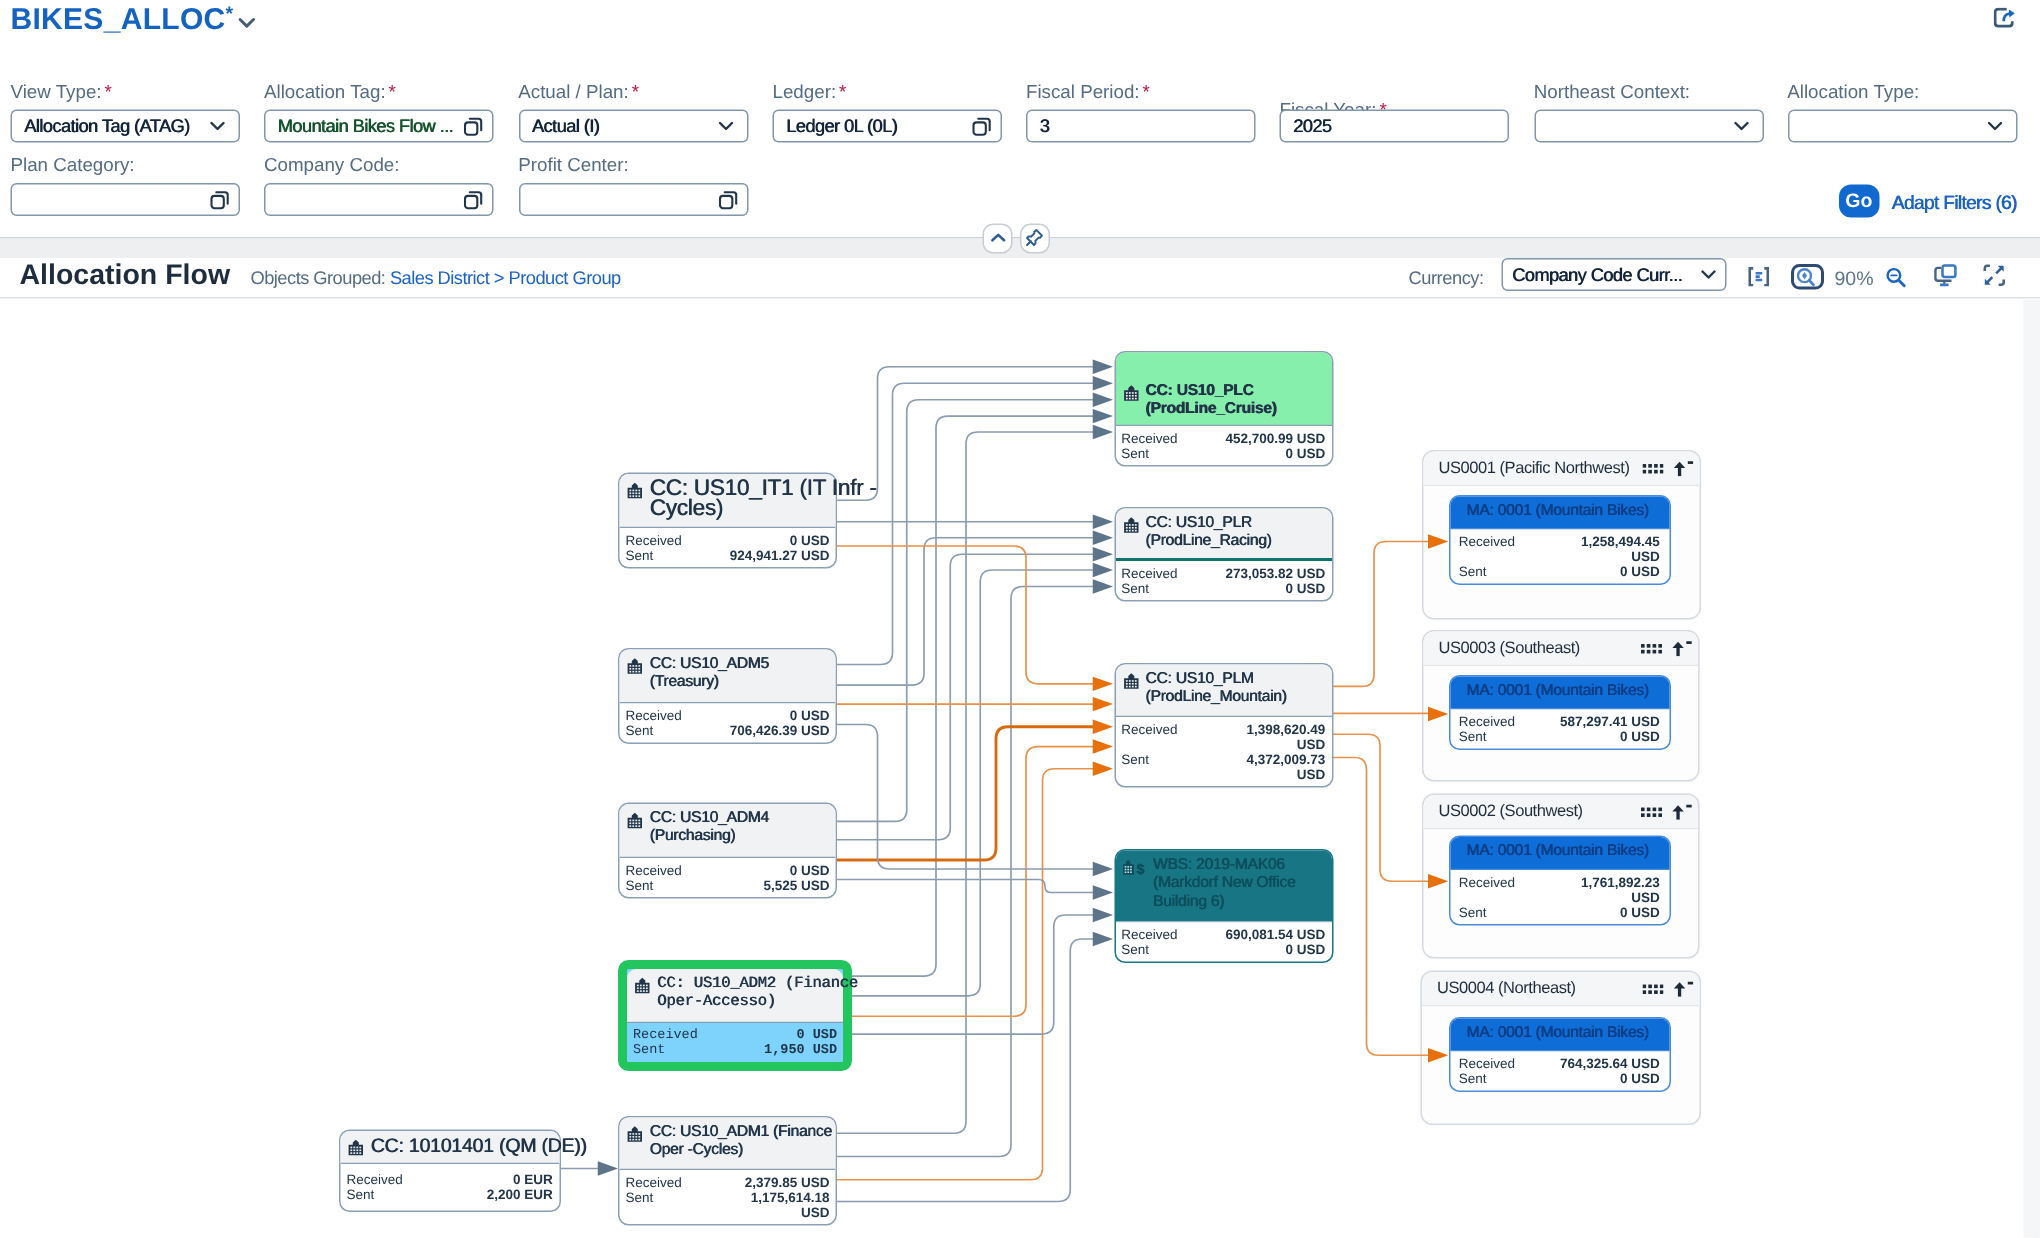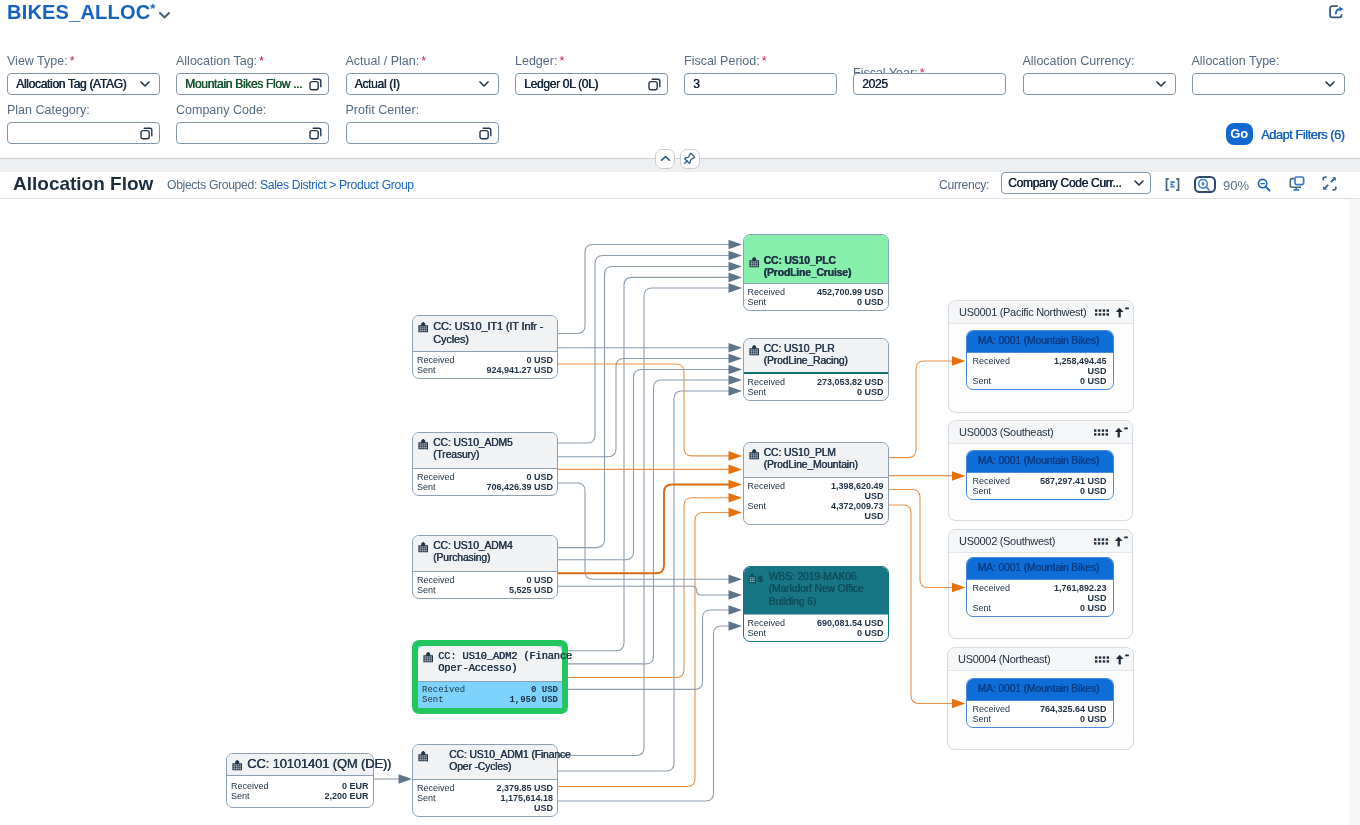--- a/index.html
+++ b/index.html
@@ -42,7 +42,7 @@
     <div style="position:absolute;left:853px;top:66px;font-size:12.5px;color:#556b82;white-space:nowrap">Fiscal Year:<span style="color:#c01744;margin-left:2px">*</span></div>
     <div style="position:absolute;left:853px;top:73px;width:153px;height:22px;background:#fff;border:1px solid #8296ab;border-radius:4px;box-sizing:border-box"></div>
     <div style="position:absolute;left:862px;top:77px;font-size:12.1px;font-weight:400;color:#13243a;white-space:nowrap;letter-spacing:-0.35px;text-shadow:0.45px 0 0 currentColor">2025</div>
-    <div style="position:absolute;left:1022.5px;top:54px;font-size:12.5px;color:#556b82;white-space:nowrap">Allocation Currency:</div>
+    <div style="position:absolute;left:1022.5px;top:54px;font-size:12.5px;color:#556b82;white-space:nowrap">Northeast Context:</div>
     <div style="position:absolute;left:1022.5px;top:73px;width:153px;height:22px;background:#fff;border:1px solid #8296ab;border-radius:4px;box-sizing:border-box"></div>
     <svg style="position:absolute;left:1155.5px;top:79.75px" width="10" height="8.5" viewBox="0 0 10 8.5">
       <path d="M1 2 L5.0 6.0 L9 2" fill="none" stroke="#223548" stroke-width="1.6" stroke-linecap="round" stroke-linejoin="round"></path>

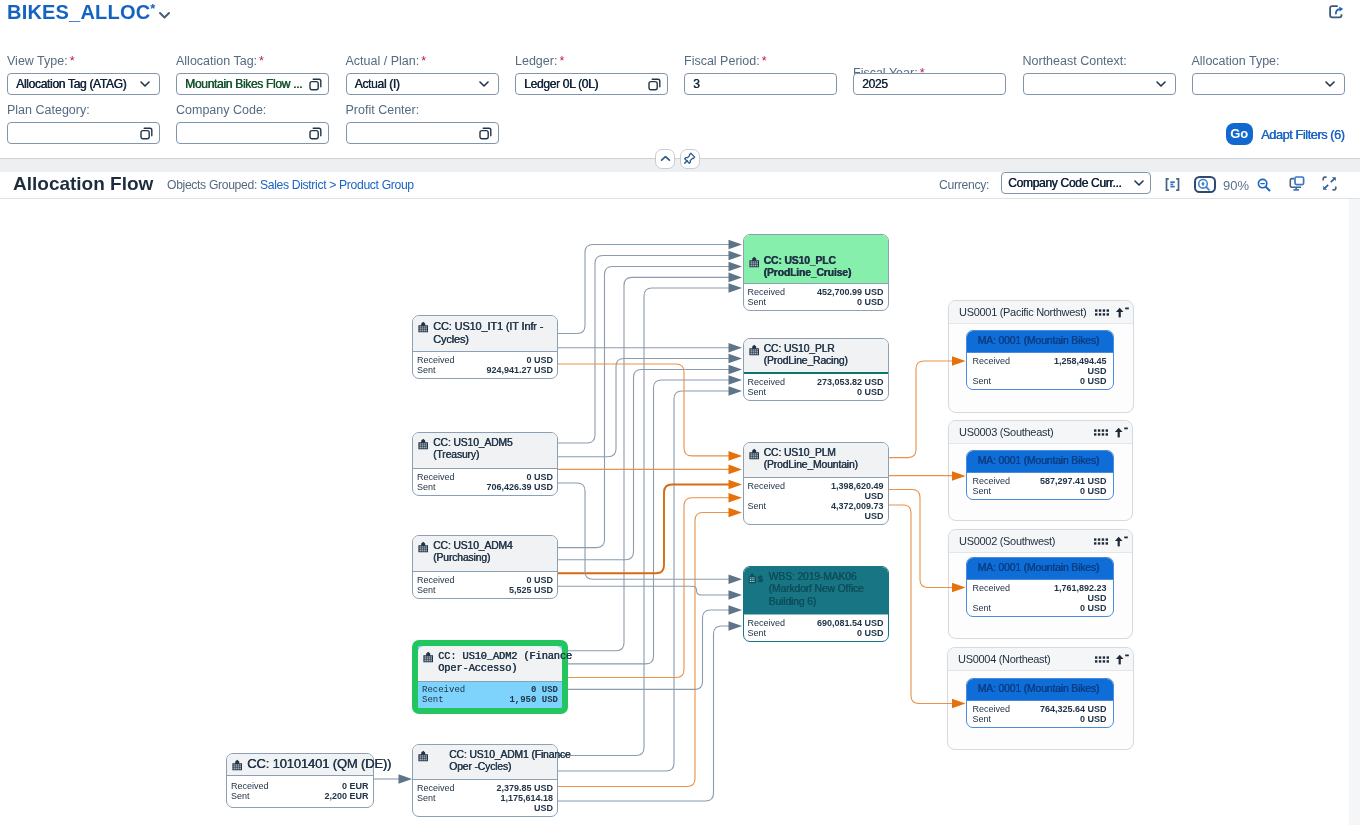--- a/index.html
+++ b/index.html
@@ -254,7 +254,7 @@
       <path d="M952.0 698.7 L965.5 703.5 L952.0 708.3 Z" fill="#e8700a"></path>
     </svg>
     <div style="position:absolute;left:412px;top:315.3px;width:144px;border:1px solid #8ba0b5;border-radius:7px;background:#fff;z-index:2;font-family:'Liberation Sans',sans-serif">
-      <div style="background:#f0f2f4;color:#223548;border-bottom:1px solid #8ba0b5;border-radius:6px 6px 0 0;min-height:36px;box-sizing:border-box;display:flex;gap:4px;padding:4px 4px 3px 4px;font-size:11px;line-height:12.3px;font-weight:400;letter-spacing:-0.15px;text-shadow:0.45px 0 0 currentColor;white-space:nowrap">
+      <div style="background:#f0f2f4;color:#223548;border-bottom:1px solid #8ba0b5;border-radius:6px 6px 0 0;min-height:36px;box-sizing:border-box;display:flex;gap:4px;padding:4px 4px 3px 4px;font-size:15px;line-height:12.3px;font-weight:400;letter-spacing:-0.15px;text-shadow:0.45px 0 0 currentColor;white-space:nowrap">
         <svg width="12" height="12" viewBox="0 0 12 12" style="flex:none;margin-top:1px">
           <path fill="#223548" d="M4.2 2.6 L6.2 0.8 L8.2 2.6 L8.2 4.2 L11 4.2 L11 11.2 L1.4 11.2 L1.4 4.2 L4.2 4.2 Z"></path>
           <g fill="#eef1f4">

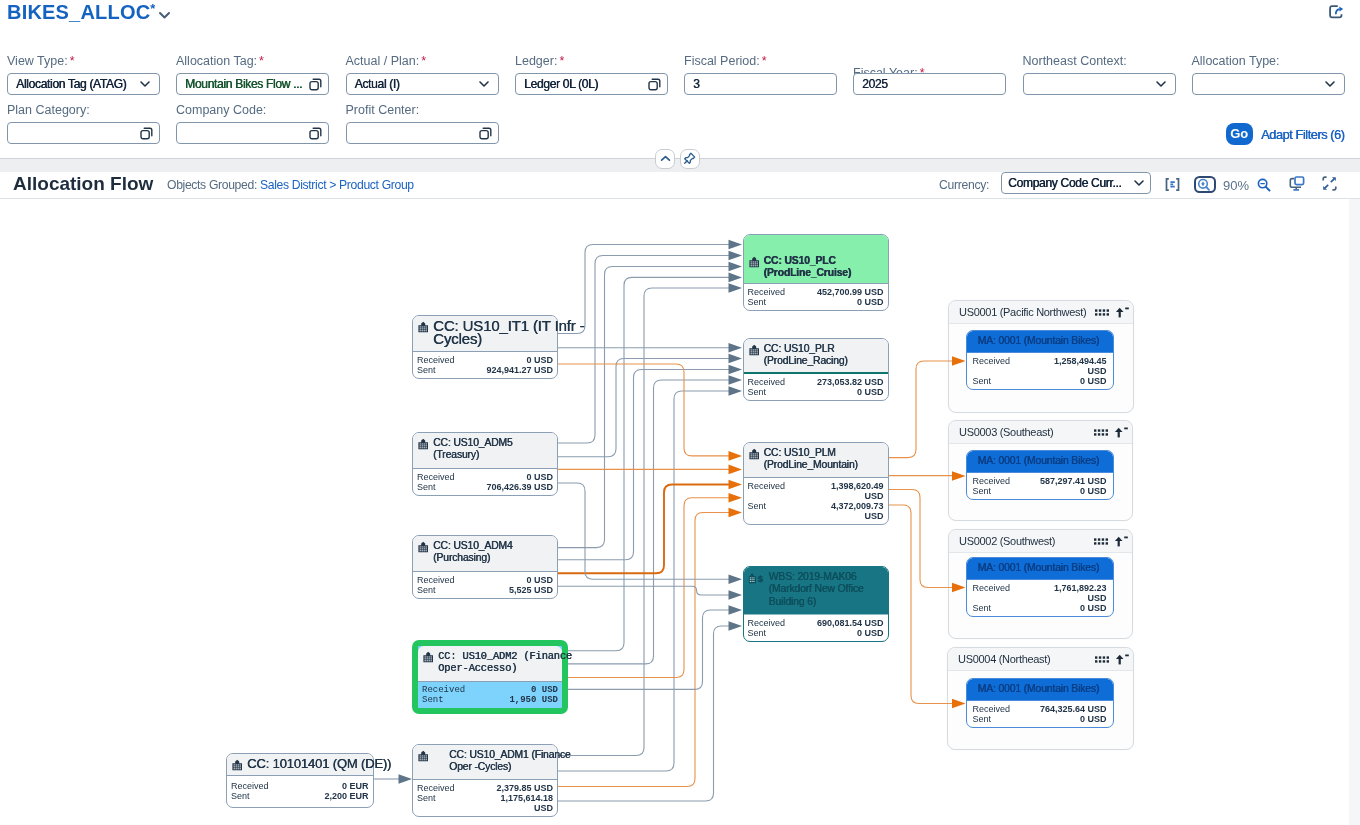--- a/index.html
+++ b/index.html
@@ -382,7 +382,7 @@
       </div>
     </div>
     <div style="position:absolute;left:412px;top:743.5px;width:144px;border:1px solid #8ba0b5;border-radius:7px;background:#fff;z-index:2;font-family:'Liberation Sans',sans-serif">
-      <div style="background:#f0f2f4;color:#223548;border-bottom:1px solid #8ba0b5;border-radius:6px 6px 0 0;min-height:35px;box-sizing:border-box;display:flex;gap:20px;padding:4px 4px 3px 4px;font-size:10.4px;line-height:12.3px;font-weight:400;letter-spacing:-0.15px;text-shadow:0.45px 0 0 currentColor;white-space:nowrap">
+      <div style="background:#f0f2f4;color:#223548;border-bottom:1px solid #8ba0b5;border-radius:6px 6px 0 0;min-height:35px;box-sizing:border-box;display:flex;gap:4px;padding:4px 4px 3px 4px;font-size:10.4px;line-height:12.3px;font-weight:400;letter-spacing:-0.15px;text-shadow:0.45px 0 0 currentColor;white-space:nowrap">
         <svg width="12" height="12" viewBox="0 0 12 12" style="flex:none;margin-top:1px">
           <path fill="#223548" d="M4.2 2.6 L6.2 0.8 L8.2 2.6 L8.2 4.2 L11 4.2 L11 11.2 L1.4 11.2 L1.4 4.2 L4.2 4.2 Z"></path>
           <g fill="#eef1f4">

